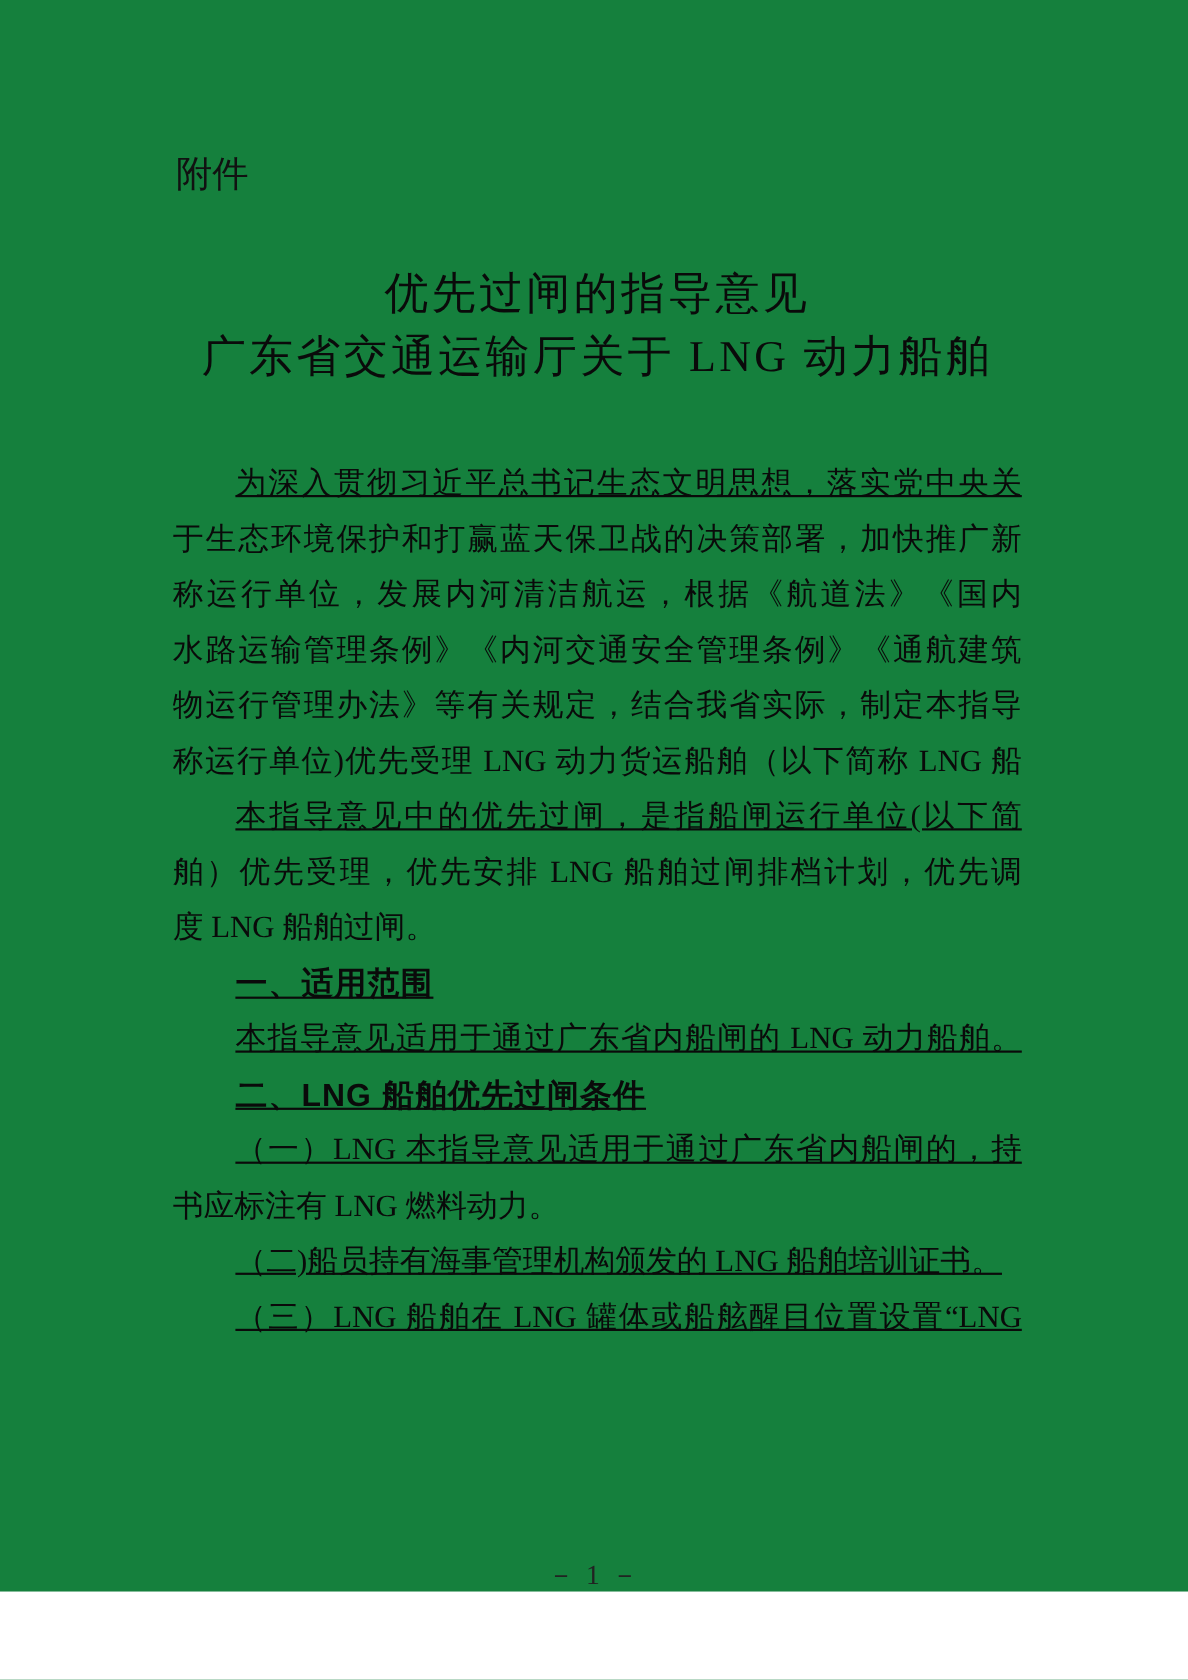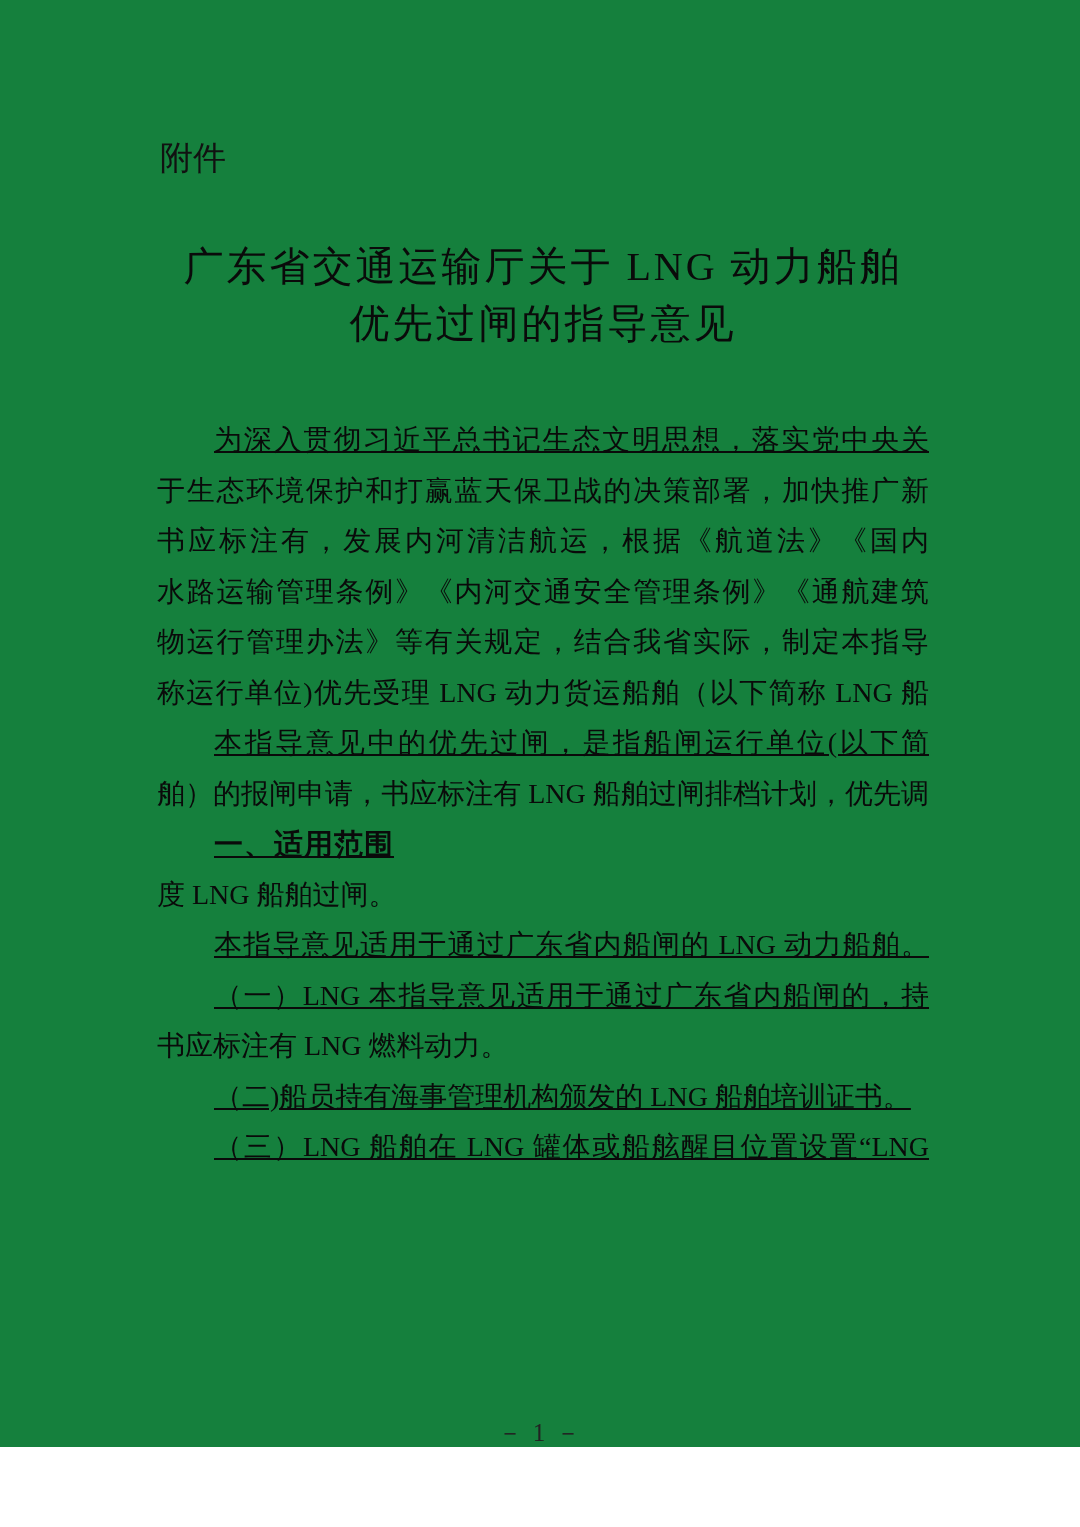--- a/index.html
+++ b/index.html
@@ -87,8 +87,8 @@
   <div class="attachment">附件</div>
 
   <div class="title">
+    <div>优先过闸的指导意见</div>
     <div>广东省交通运输厅关于 LNG 动力船舶</div>
-    <div>优先过闸的指导意见</div>
   </div>
 
   <div class="content" id="doc-body">

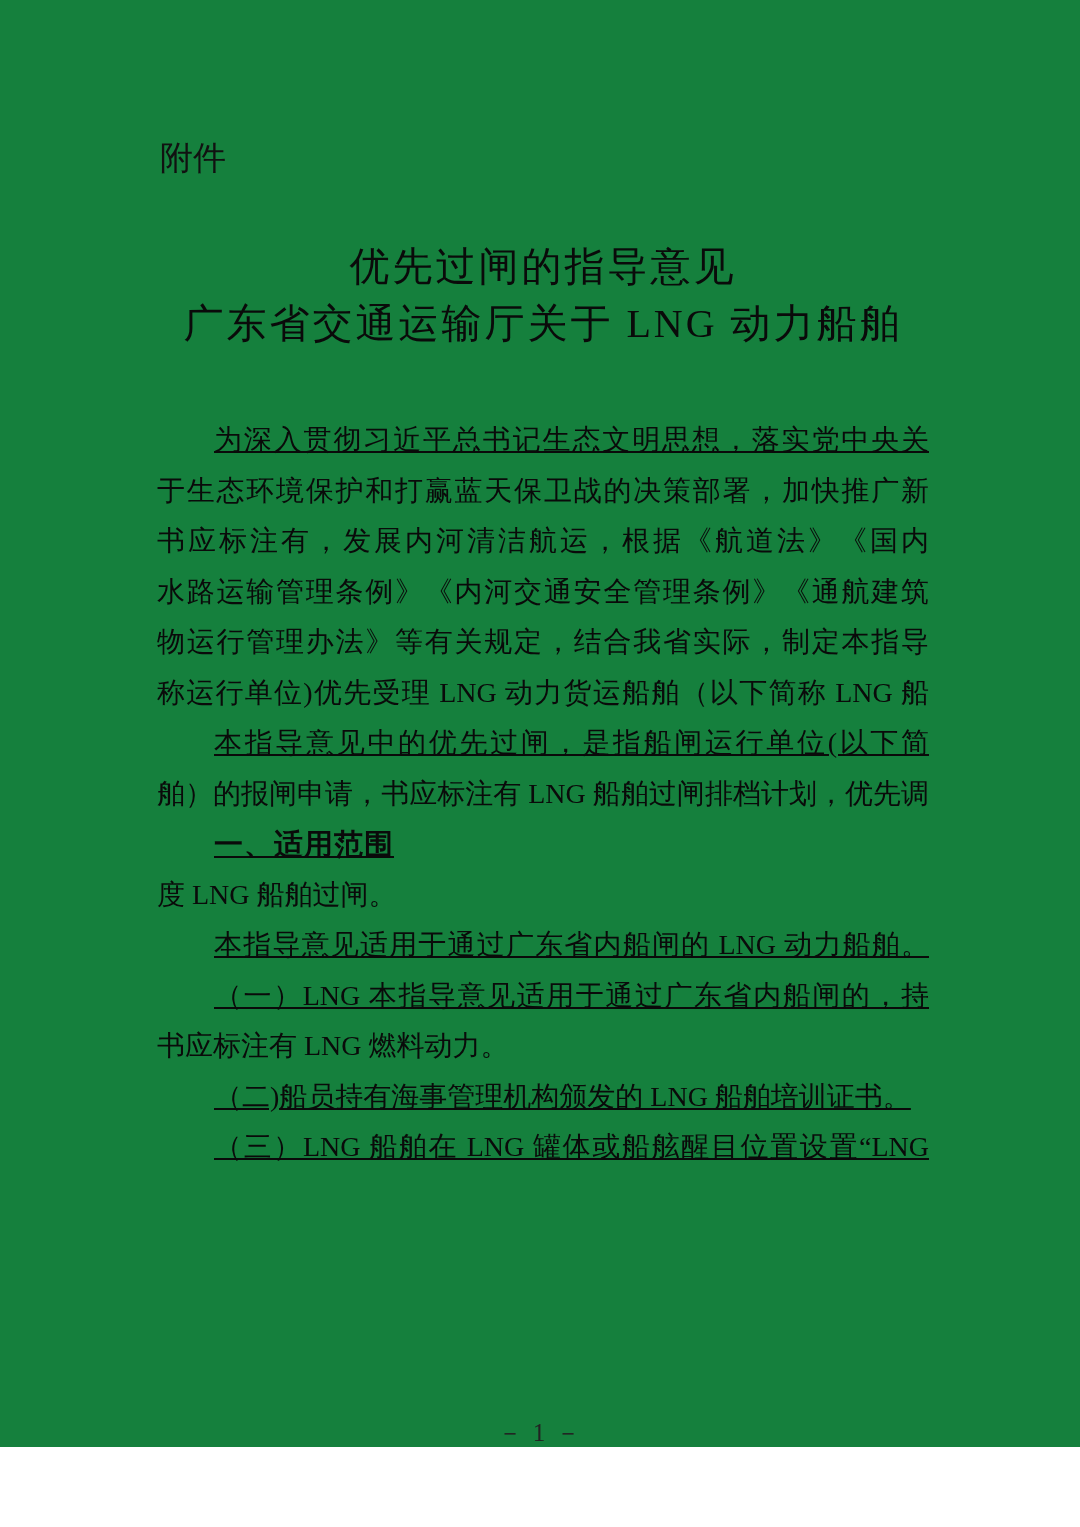--- a/index.html
+++ b/index.html
@@ -95,7 +95,7 @@
 
   <div class="line indent">为深入贯彻习近平总书记生态文明思想，落实党中央关</div>
       <div class="line">于生态环境保护和打赢蓝天保卫战的决策部署，加快推广新</div>
-      <div class="line">书应标注有，发展内河清洁航运，根据《航道法》《国内</div>
+      <div class="line">称运行单位，发展内河清洁航运，根据《航道法》《国内</div>
       <div class="line">水路运输管理条例》《内河交通安全管理条例》《通航建筑</div>
       <div class="line">物运行管理办法》等有关规定，结合我省实际，制定本指导</div>
       <div class="line">称运行单位)优先受理 LNG 动力货运船舶（以下简称 LNG 船</div>

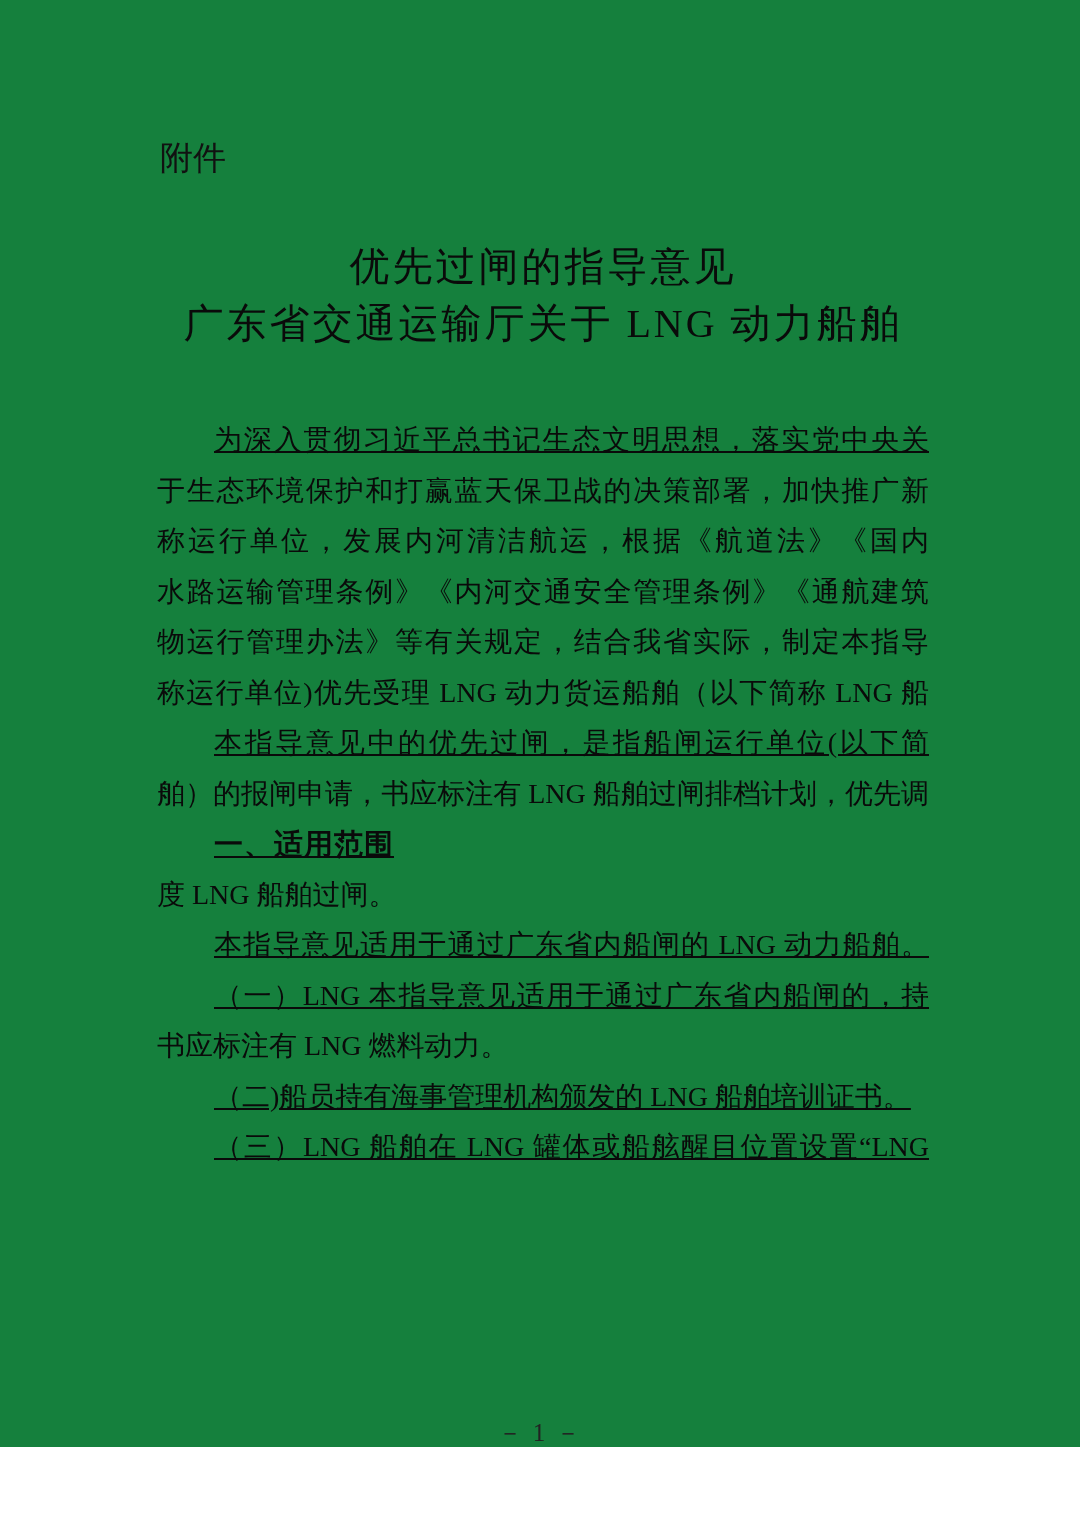--- a/index.html
+++ b/index.html
@@ -100,7 +100,7 @@
       <div class="line">物运行管理办法》等有关规定，结合我省实际，制定本指导</div>
       <div class="line">称运行单位)优先受理 LNG 动力货运船舶（以下简称 LNG 船</div>
       <div class="line indent">本指导意见中的优先过闸，是指船闸运行单位(以下简</div>
-      <div class="line">舶）的报闸申请，书应标注有 LNG 船舶过闸排档计划，优先调</div>
+      <div class="line">舶）优先受理，优先安排 LNG 船舶过闸排档计划，优先调</div>
       <div class="line heading indent end">一、适用范围</div>
       <div class="line end">度 LNG 船舶过闸。</div>
       <div class="line indent">本指导意见适用于通过广东省内船闸的 LNG 动力船舶。</div>

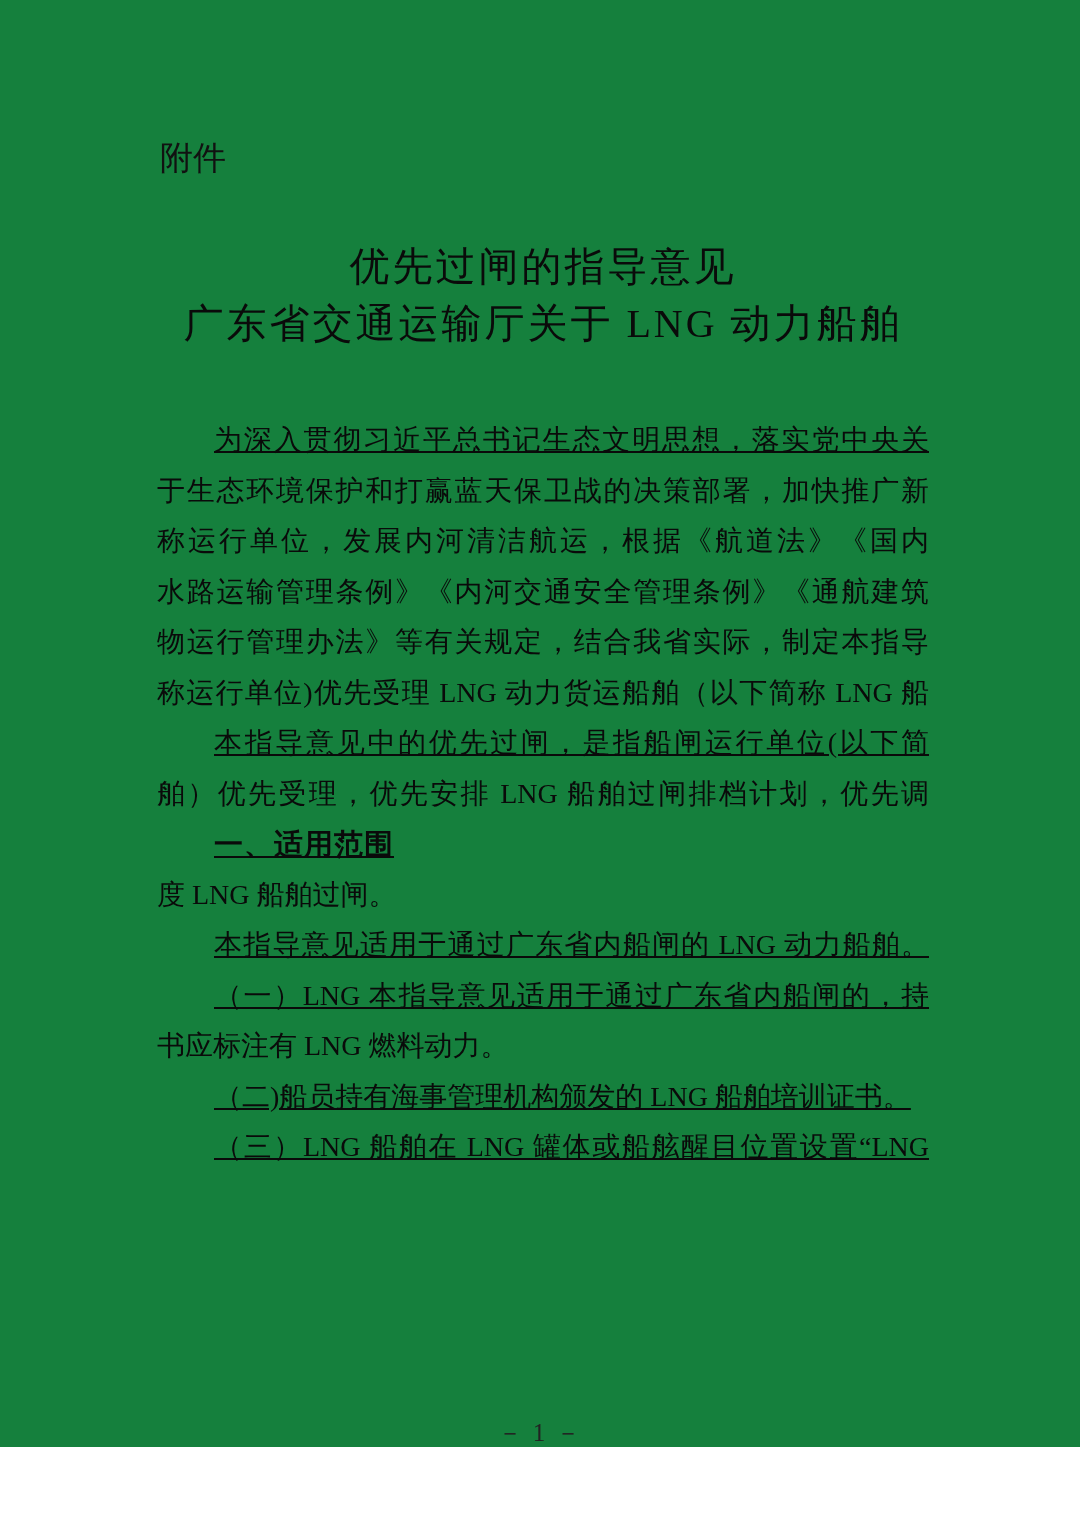--- a/index.html
+++ b/index.html
@@ -101,8 +101,8 @@
       <div class="line">称运行单位)优先受理 LNG 动力货运船舶（以下简称 LNG 船</div>
       <div class="line indent">本指导意见中的优先过闸，是指船闸运行单位(以下简</div>
       <div class="line">舶）优先受理，优先安排 LNG 船舶过闸排档计划，优先调</div>
+      <div class="line end">度 LNG 船舶过闸。</div>
       <div class="line heading indent end">一、适用范围</div>
-      <div class="line end">度 LNG 船舶过闸。</div>
       <div class="line indent">本指导意见适用于通过广东省内船闸的 LNG 动力船舶。</div>
       <div class="line indent">（一）LNG 本指导意见适用于通过广东省内船闸的，持</div>
       <div class="line end">书应标注有 LNG 燃料动力。</div>

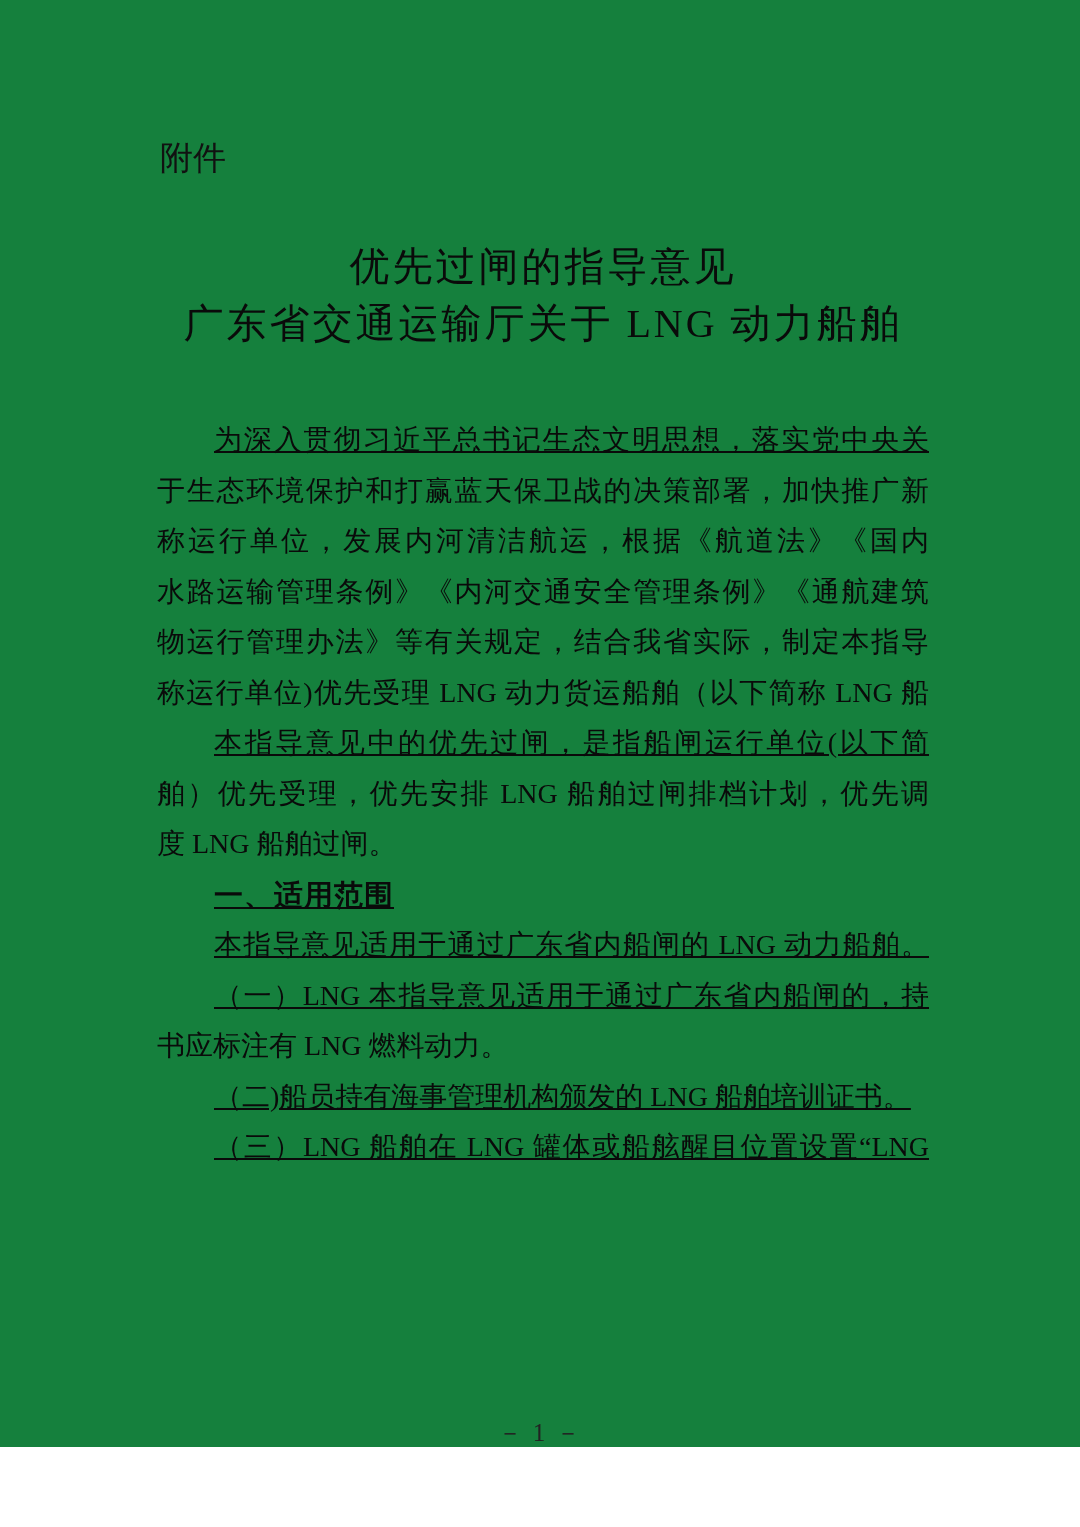--- a/index.html
+++ b/index.html
@@ -104,6 +104,7 @@
       <div class="line end">度 LNG 船舶过闸。</div>
       <div class="line heading indent end">一、适用范围</div>
       <div class="line indent">本指导意见适用于通过广东省内船闸的 LNG 动力船舶。</div>
+      <div class="line heading indent end">二、LNG 船舶优先过闸条件</div>
       <div class="line indent">（一）LNG 本指导意见适用于通过广东省内船闸的，持</div>
       <div class="line end">书应标注有 LNG 燃料动力。</div>
       <div class="line indent end">（二)船员持有海事管理机构颁发的 LNG 船舶培训证书。</div>

